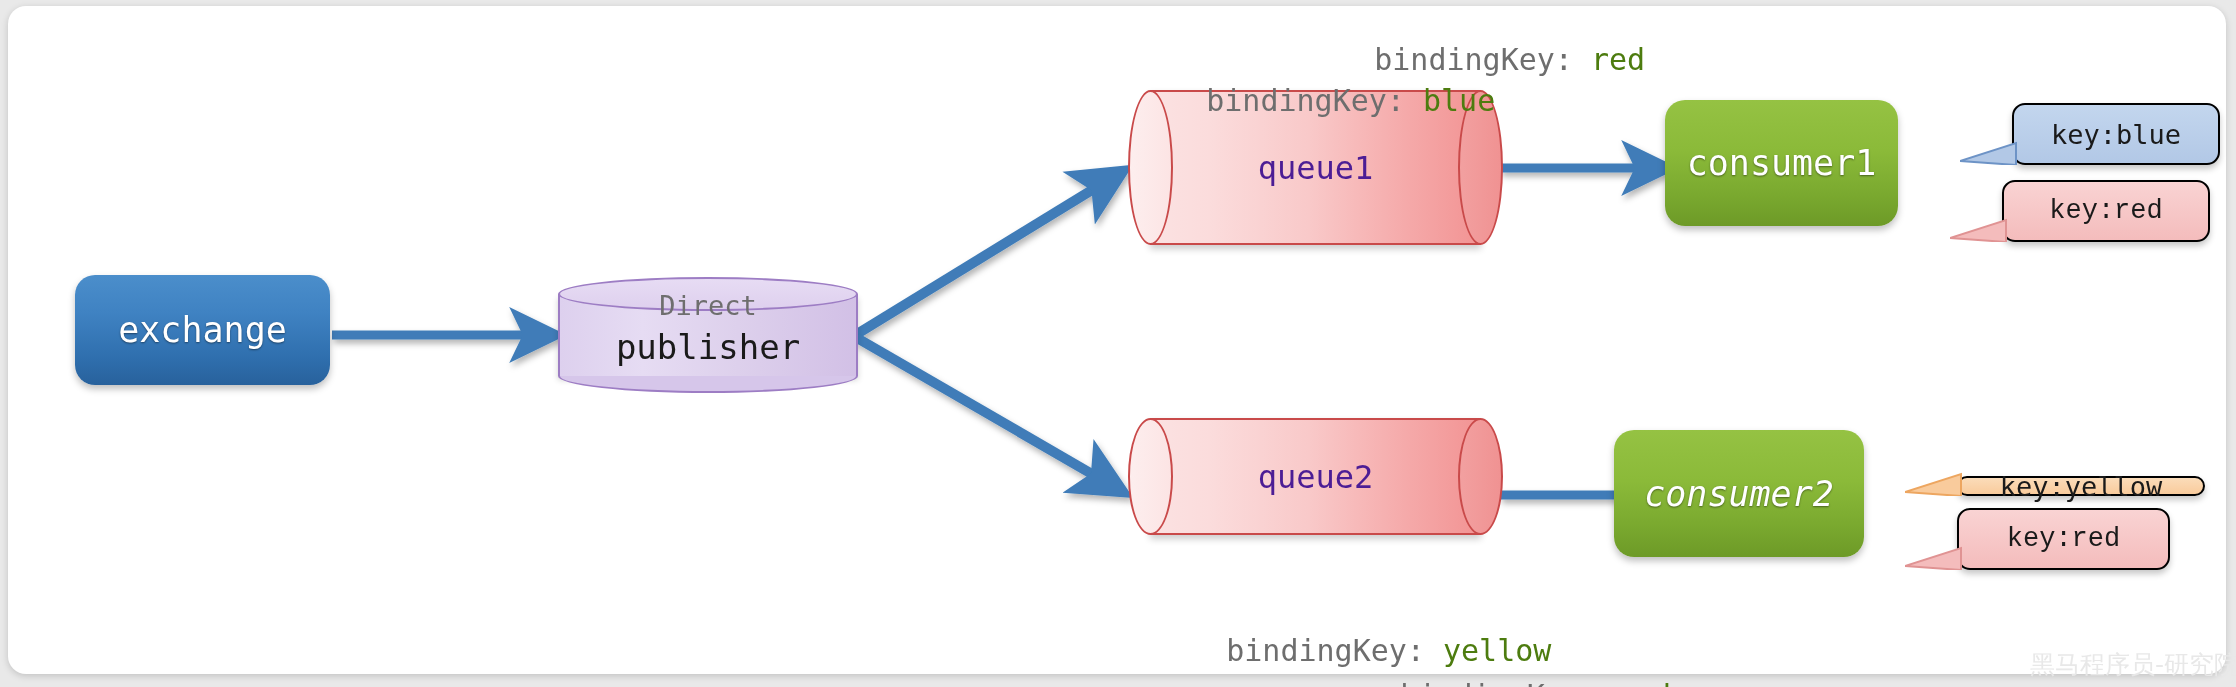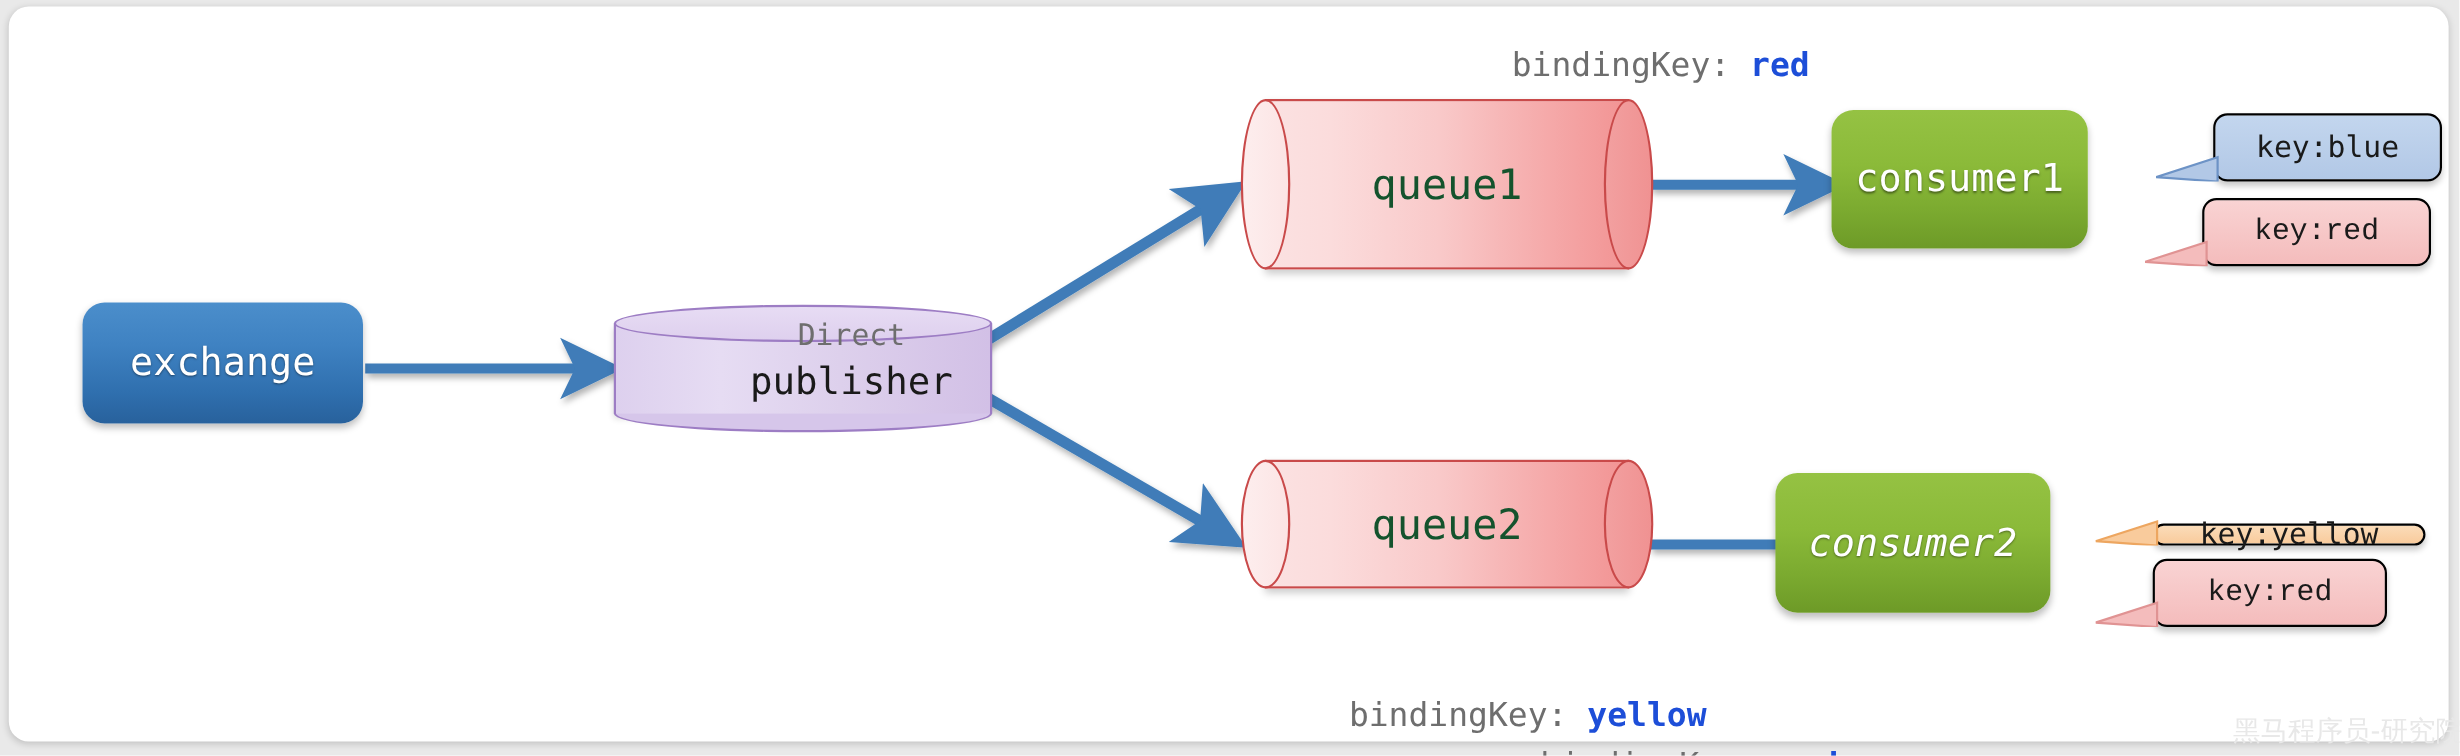--- a/index.html
+++ b/index.html
@@ -151,8 +151,8 @@
     white-space: pre;
   }
   .bk .val {
-    font-weight: bold;
-    color: #1d4ed8;
+    font-weight: normal;
+    color: #4d7c0f;
   }
 
   

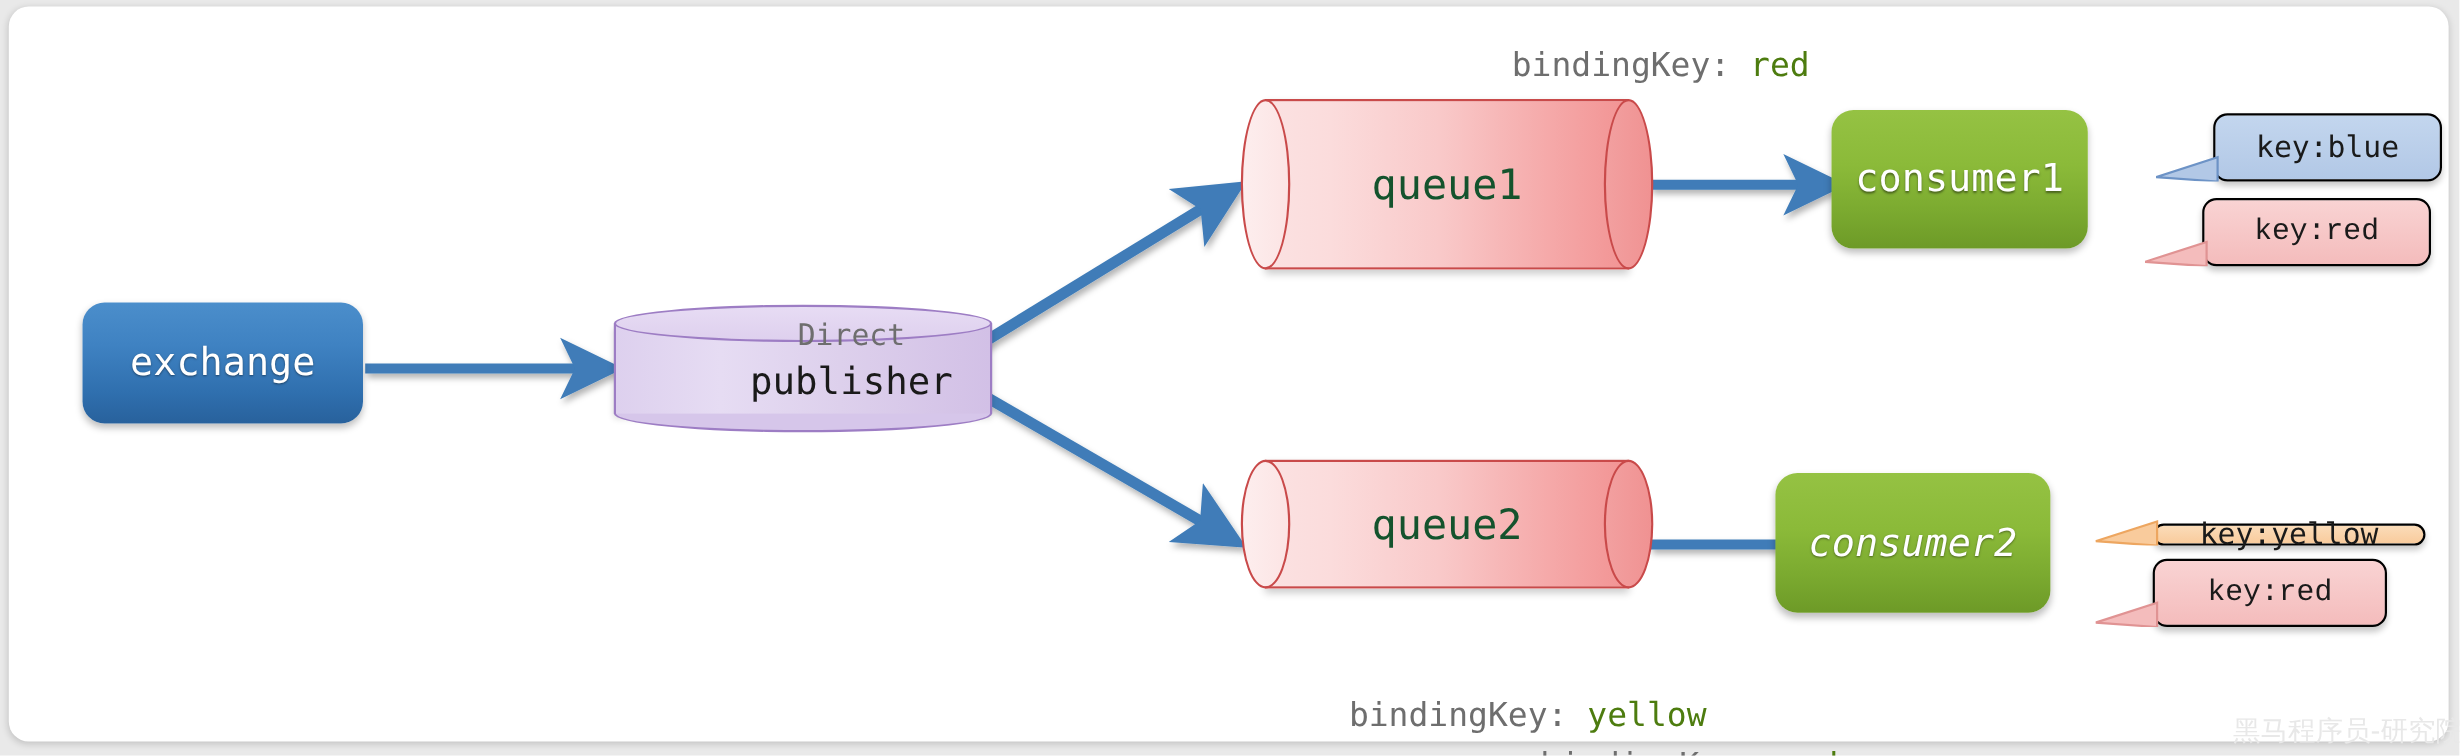--- a/index.html
+++ b/index.html
@@ -263,6 +263,9 @@
   <div class="bk" style="left:1302px; top:7px;">
     <span>bindingKey: </span><span class="val">red</span>
   </div>
+  <div class="bk" style="left:1134px; top:48px;">
+    <span>bindingKey: </span><span class="val">blue</span>
+  </div>
   <div class="bk" style="left:1154px; top:598px;">
     <span>bindingKey: </span><span class="val">yellow</span>
   </div>

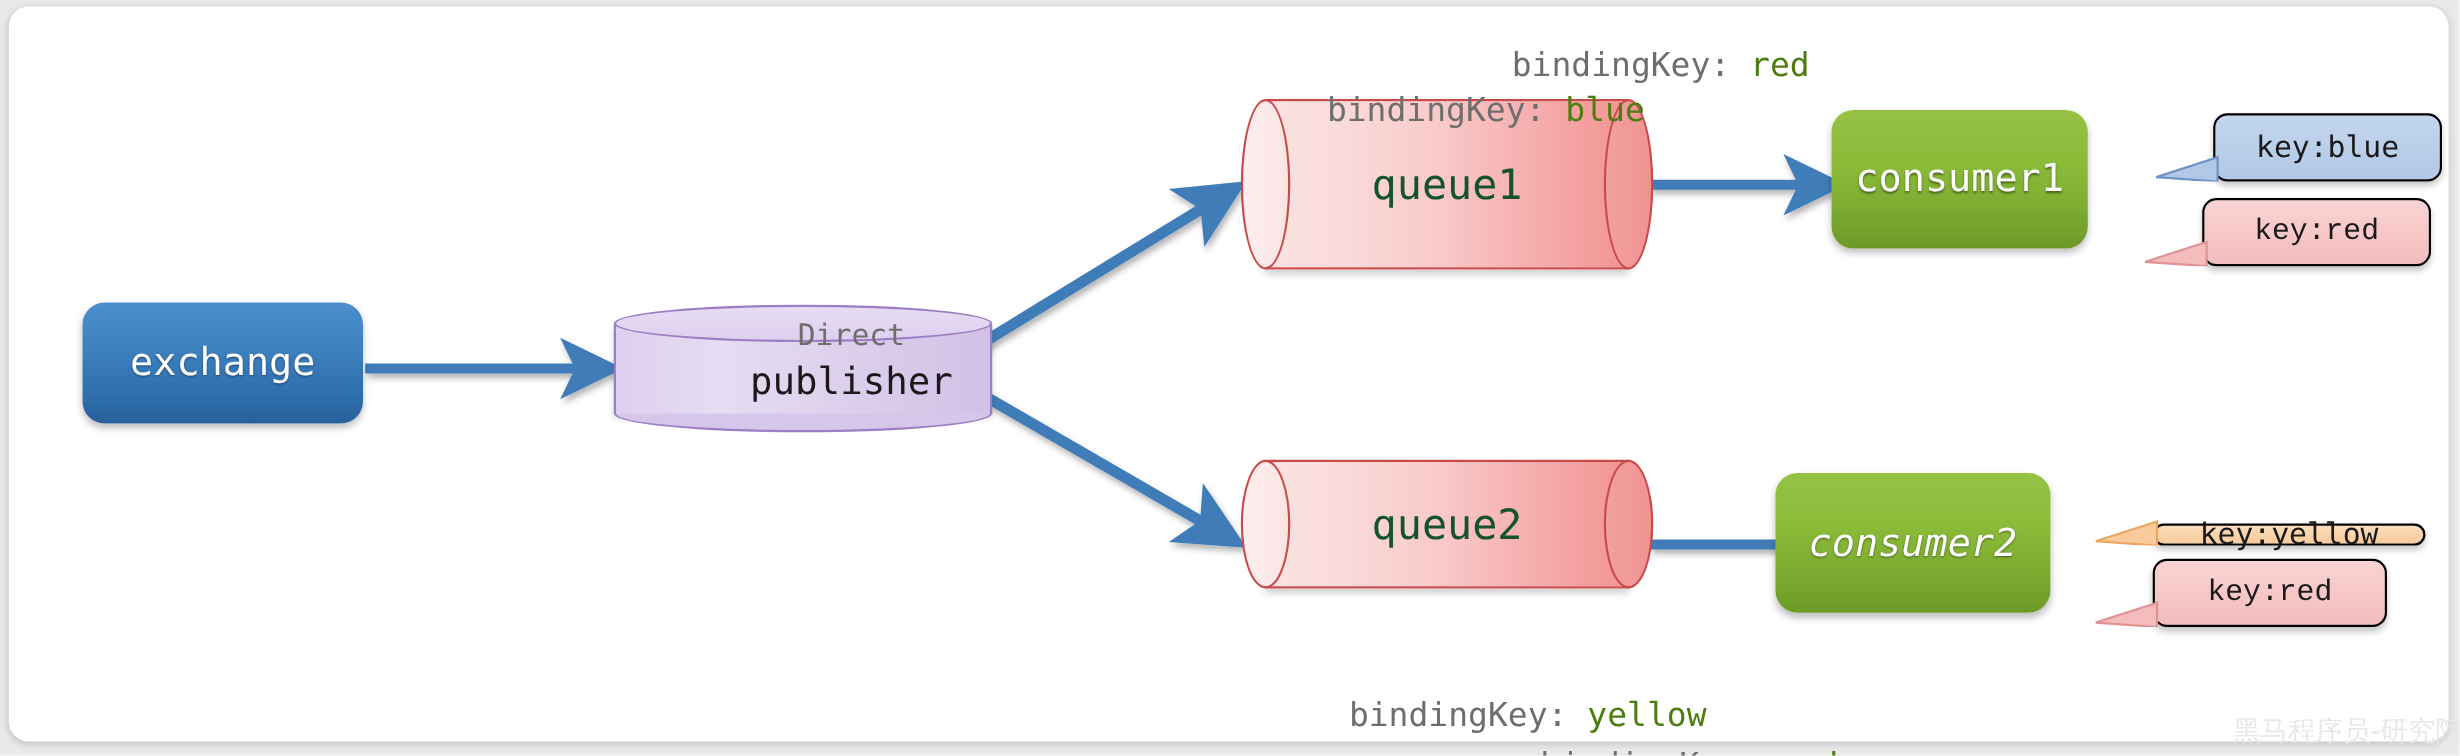--- a/index.html
+++ b/index.html
@@ -129,8 +129,8 @@
   .hcyl .node-label {
     top: 50%;
     transform: translateY(-50%);
-    color: #14532d;
-    font-size: 38px;
+    color: #4c1d95;
+    font-size: 32px;
     z-index: 4;
   }
 

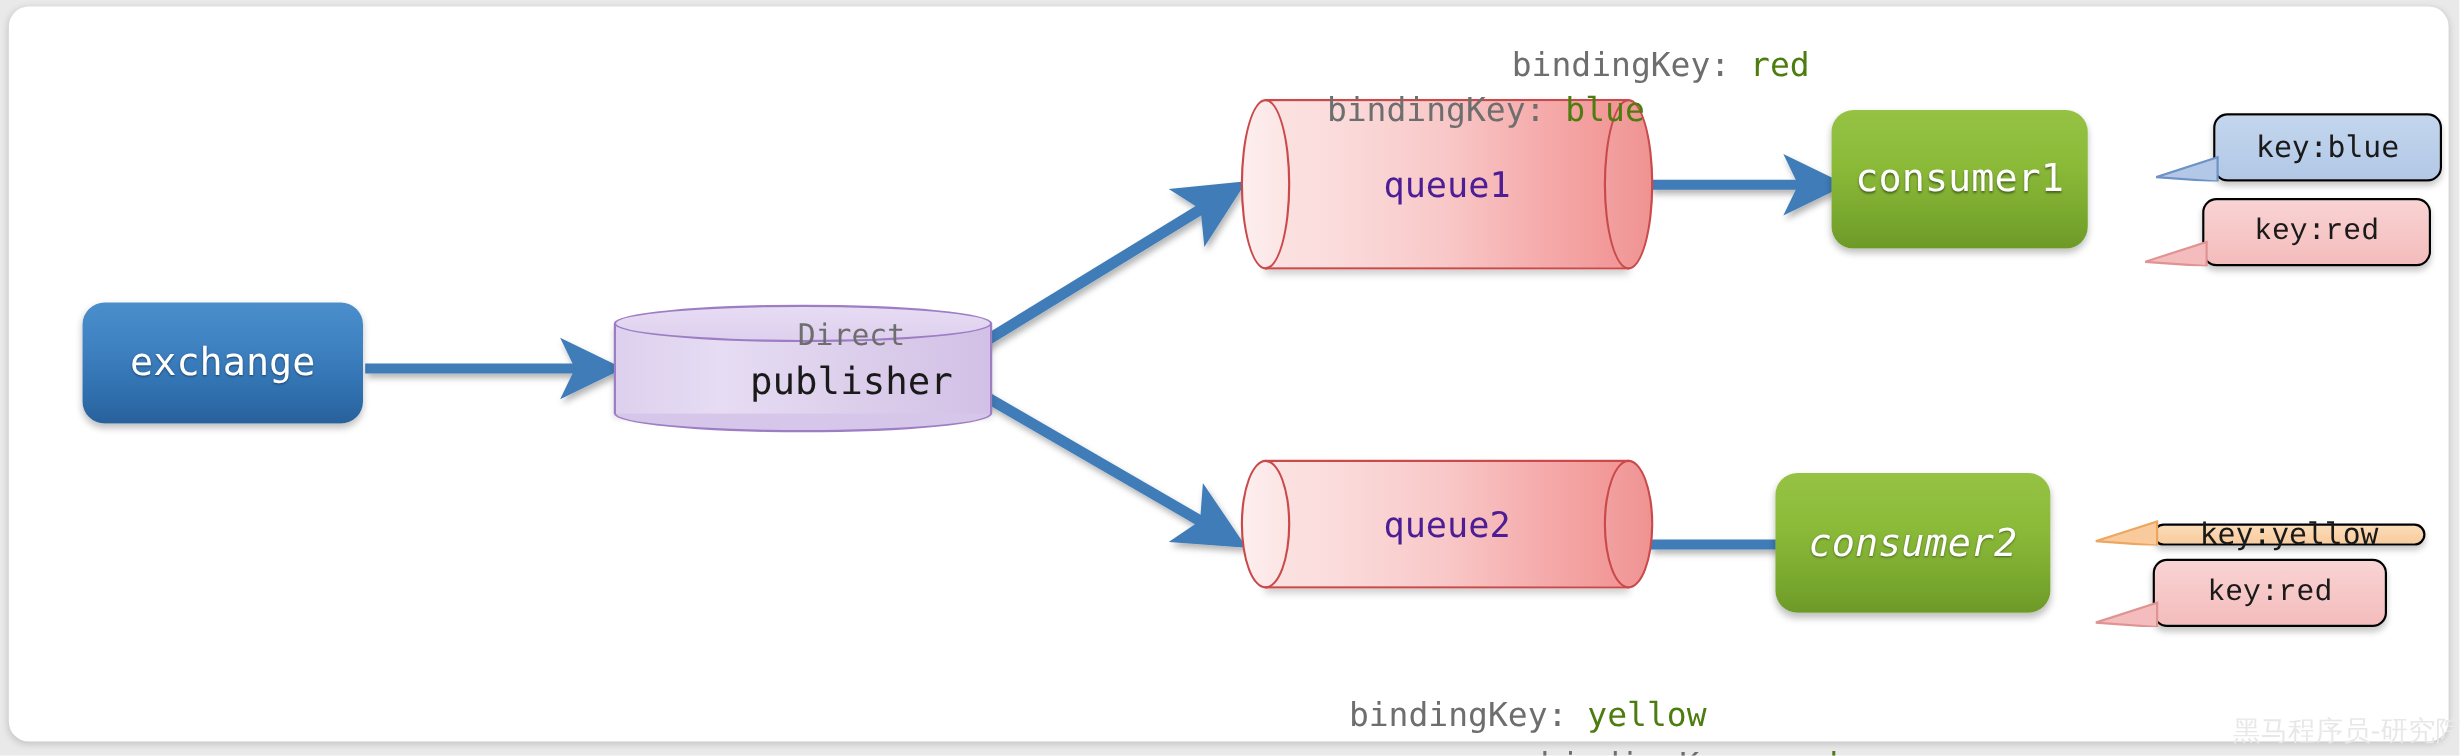--- a/index.html
+++ b/index.html
@@ -229,7 +229,7 @@
     <div class="node-label">exchange</div>
   </div>
 
-  <div class="vcyl" style="left:558px; top:277px; width:300px; height:116px;padding-left:44px;">
+  <div class="vcyl" style="left:558px; top:277px; width:300px; height:116px;">
     <div class="body"></div>
     <div class="bot-cap"></div>
     <div class="cap-mask"></div>

